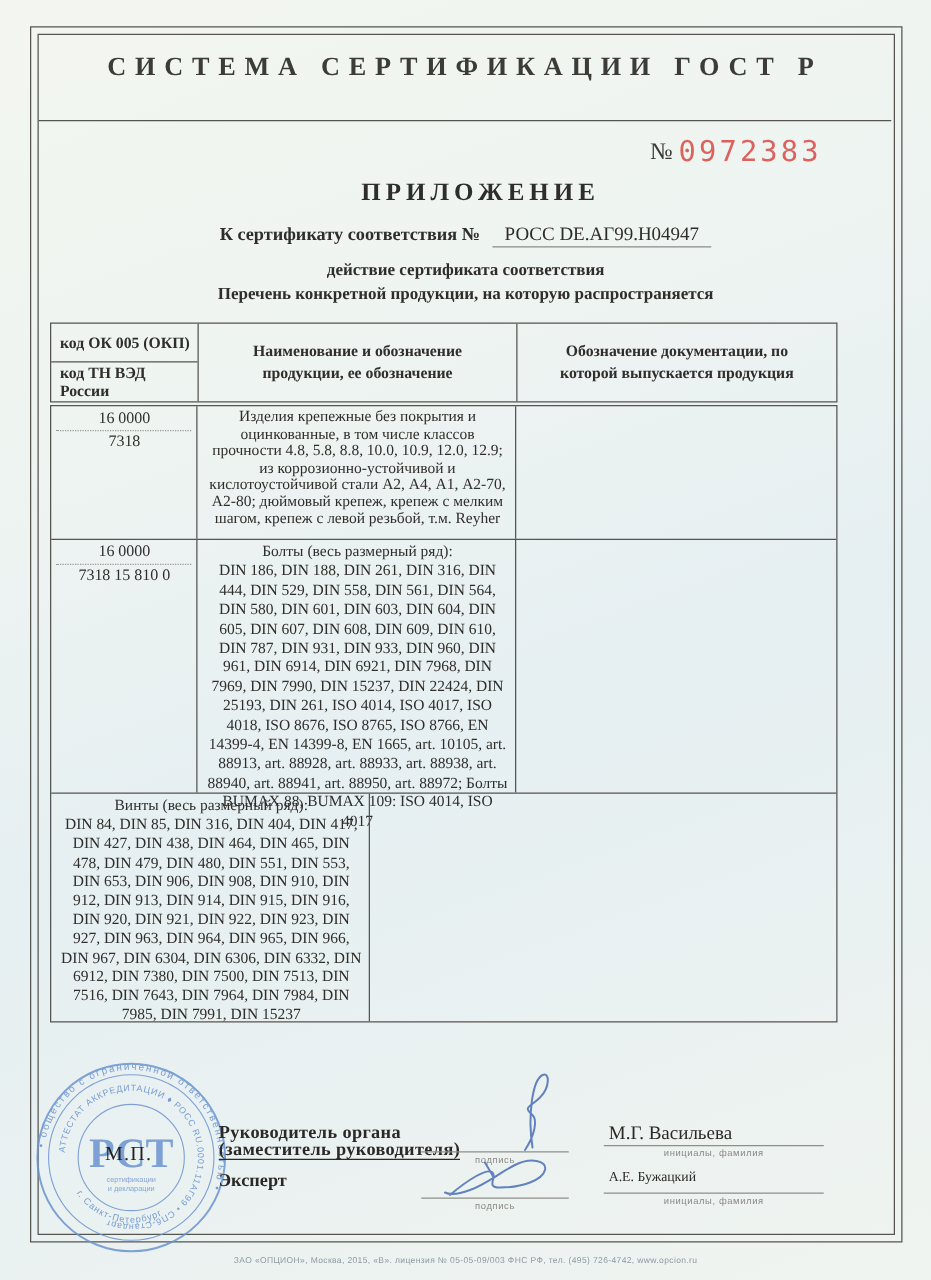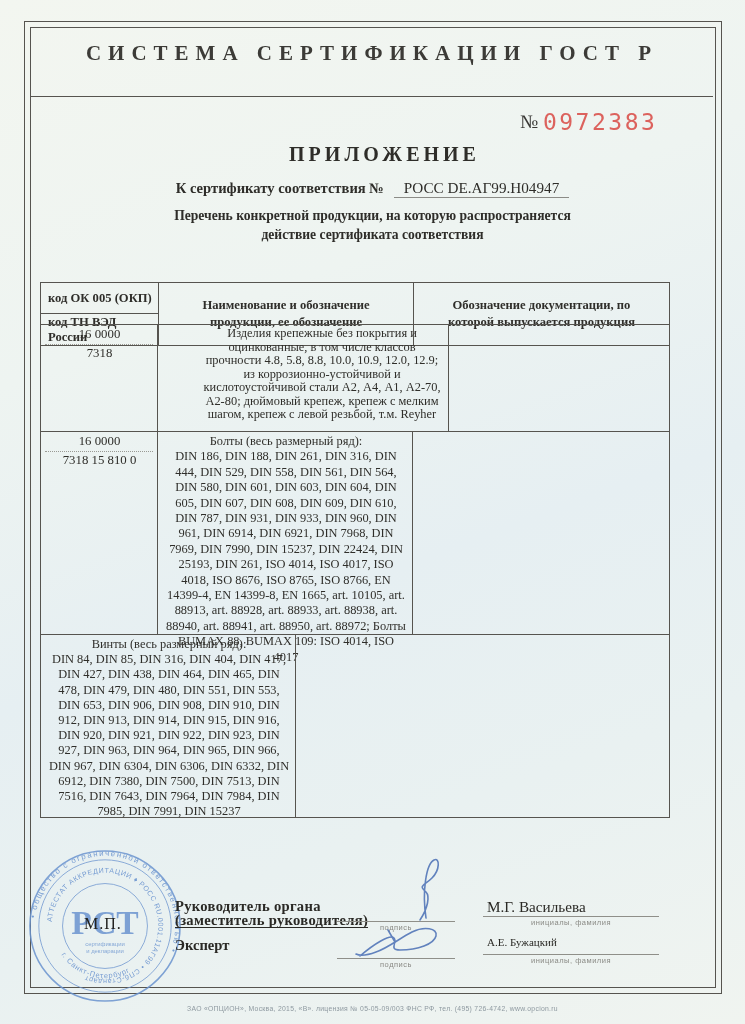--- a/index.html
+++ b/index.html
@@ -81,8 +81,8 @@
 </div>
 
 <div class="abs subtitle">
+  <div>действие сертификата соответствия</div>
   <div>Перечень конкретной продукции,  на которую распространяется</div>
-  <div>действие сертификата соответствия</div>
 </div>
 
 <div class="abs thead">

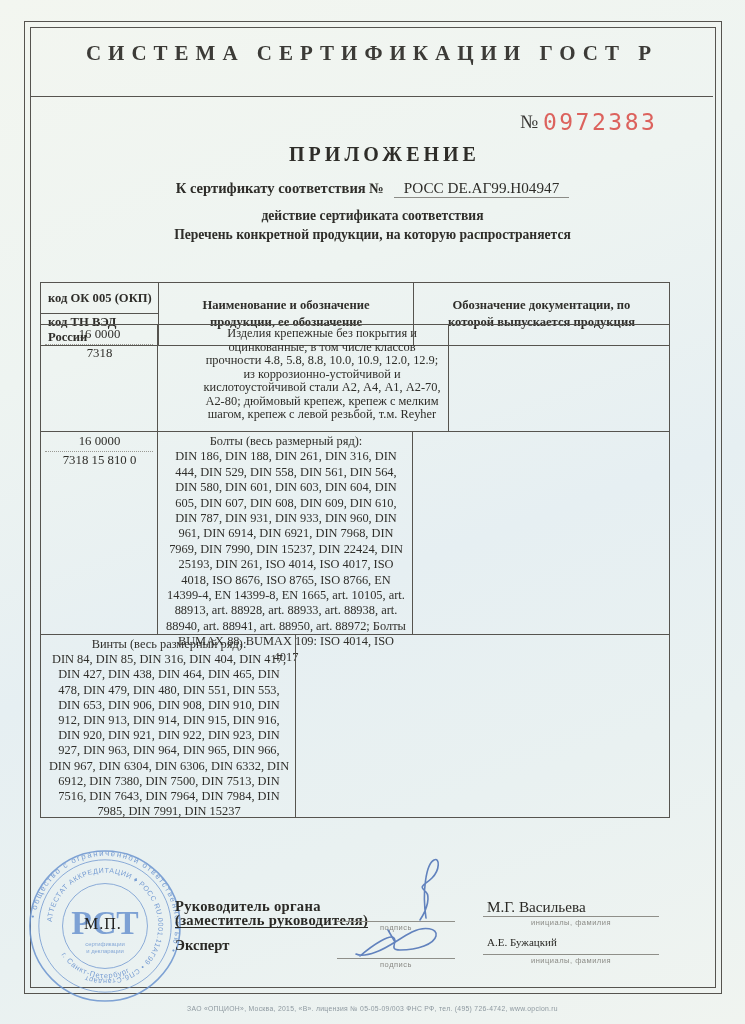--- a/index.html
+++ b/index.html
@@ -23,7 +23,7 @@
   .cert-number{font-weight:normal;font-size:15.2px;border-bottom:1px solid #8b8b86;padding:0 10px 1px 10px;margin-left:6px;margin-top:39px;}
   .subtitle{left:0;top:206px;width:745px;text-align:center;font-size:13.6px;font-weight:bold;line-height:19px;color:#2e2d29;}
   
-  .thead{left:40px;top:258px;width:628px;height:62px;border:1px solid #56544f;display:flex;margin-top:24px;}
+  .thead{left:40px;top:258px;width:628px;height:62px;border:1px solid #56544f;display:flex;}
   .thead .c1{width:117px;border-right:1px solid #56544f;display:flex;flex-direction:column;}
   .thead .c1 .t{height:30px;border-bottom:1px solid #56544f;display:flex;align-items:center;padding-left:7px;font-size:12.6px;font-weight:bold;}
   .thead .c1 .b{flex:1;display:flex;align-items:center;padding-left:7px;font-size:12.6px;font-weight:bold;}

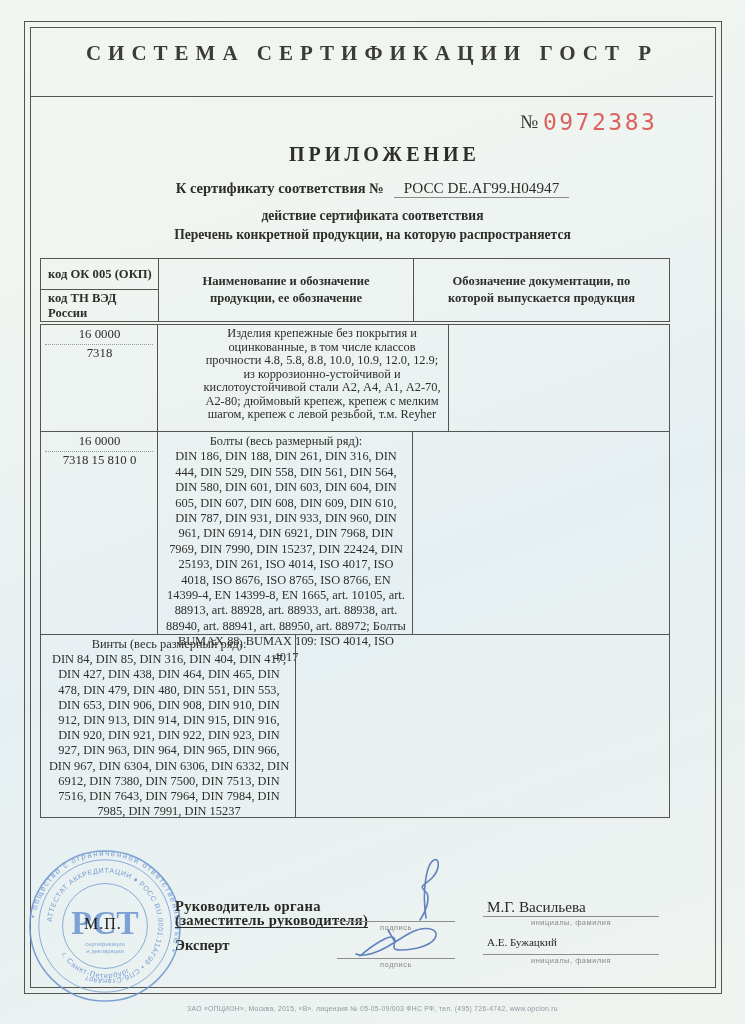--- a/index.html
+++ b/index.html
@@ -37,7 +37,7 @@
   .trow .c1 .tnved{padding:1px 0 0 1px;}
   .trow .c2{width:255px;border-right:1px solid #56544f;padding:2px 4px 0 6px;box-sizing:border-box;font-size:12.4px;white-space:pre-line;}
   .trow .c3{flex:1;}
-  .r1{height:106px;} .r1 .c2{line-height:13.5px;margin-left:36px;}
+  .r1{height:106px;} .r1 .c2{line-height:13.5px;}
   .r2{height:202px;} .r2 .c2{line-height:15.4px;}
   .r3{height:182px;} .r3 .c2{line-height:15.2px;}
   

